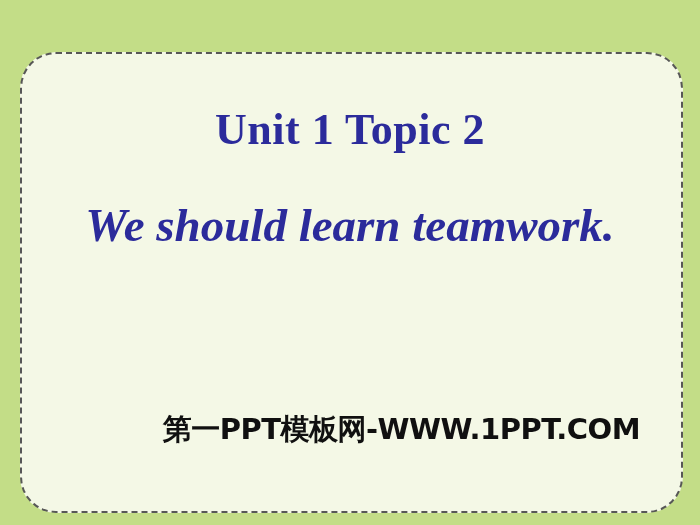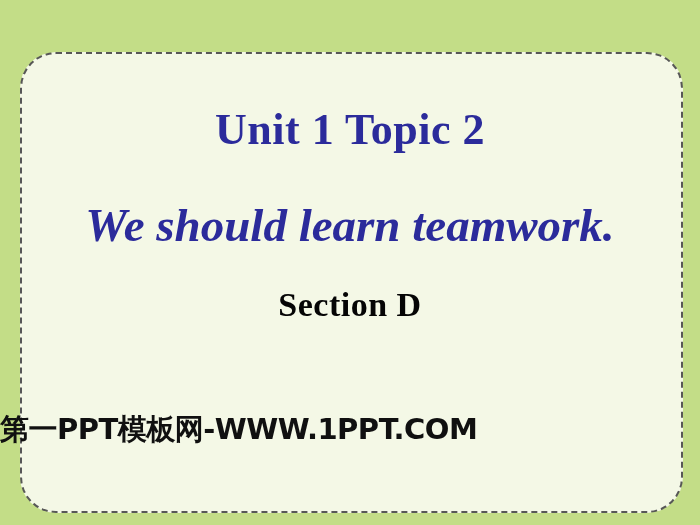--- a/index.html
+++ b/index.html
@@ -110,7 +110,6 @@
 
     <div class="title-line lesson-title">We should learn teamwork.</div>
 
-    <div class="title-line section-title">Section D</div>
 
     <div class="watermark">第一PPT模板网-WWW.1PPT.COM</div>
 

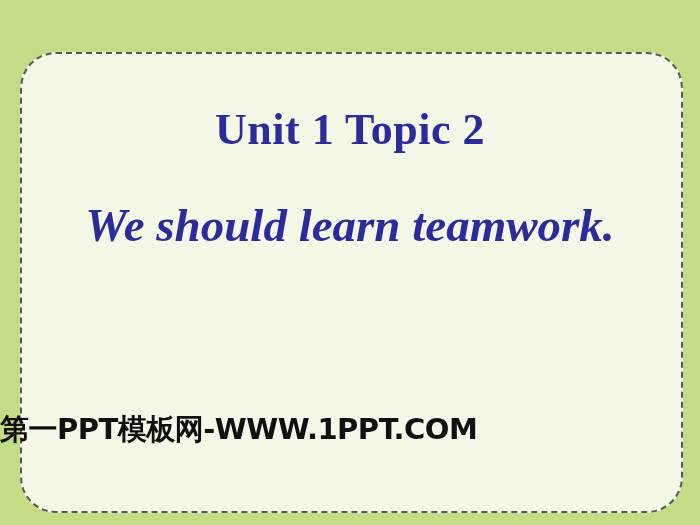--- a/index.html
+++ b/index.html
@@ -85,7 +85,7 @@
     position: absolute;
     top: 415px;
     width: 640px;
-    text-align: left;
+    text-align: right;
     font-family: "DejaVu Sans", "Liberation Sans", sans-serif;
     font-size: 29px;
     font-weight: bold;

